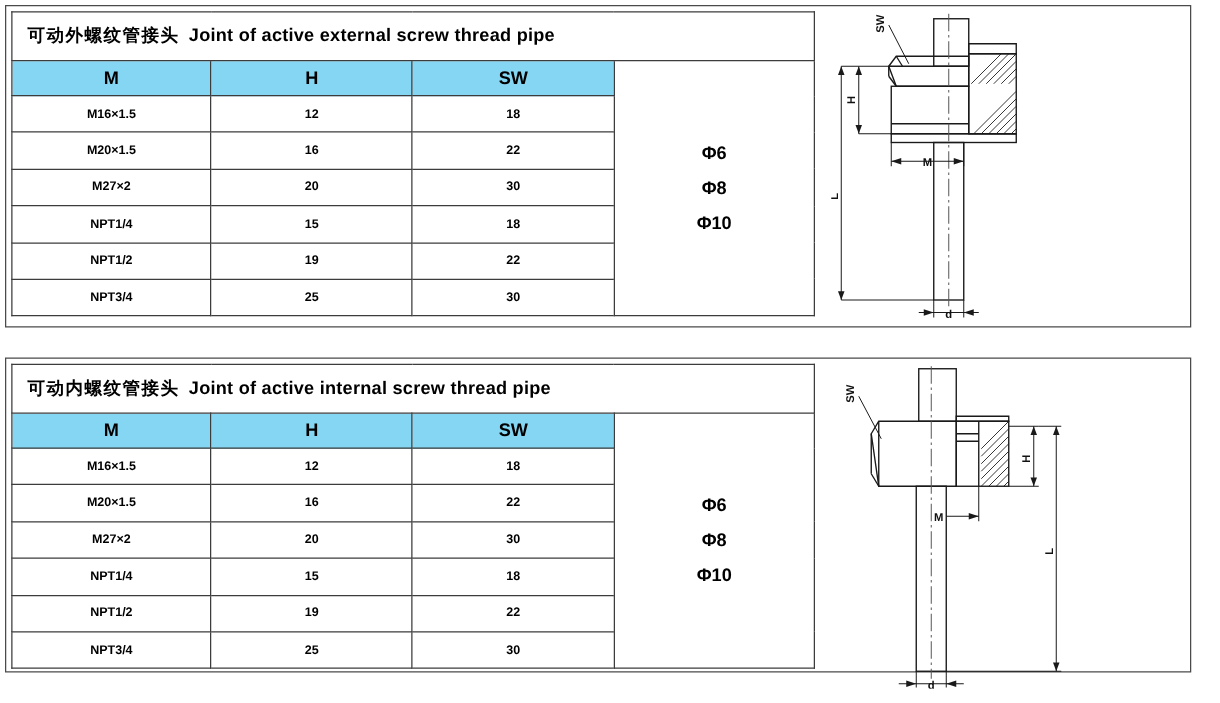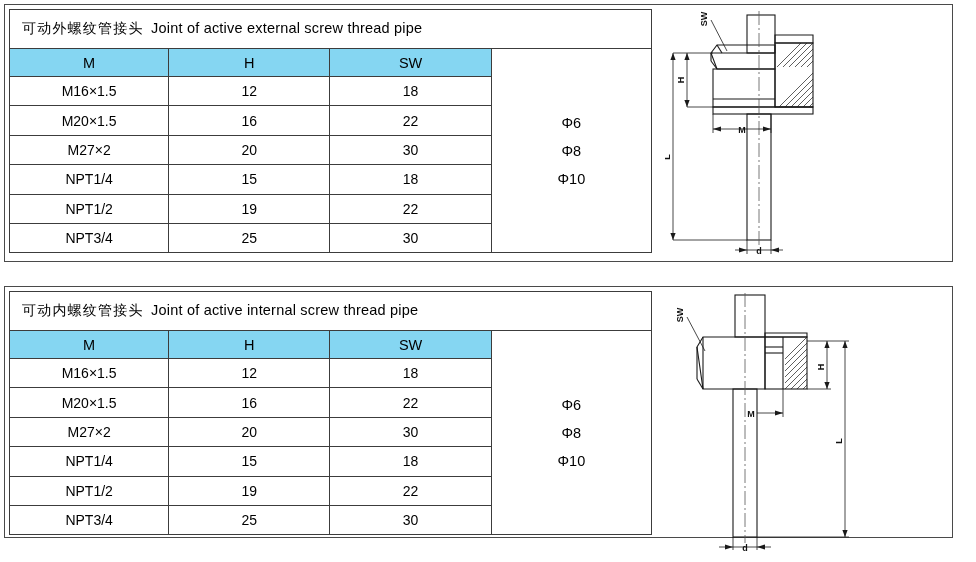--- a/index.html
+++ b/index.html
@@ -54,7 +54,7 @@
     padding: 0;
     text-align: center;
     vertical-align: middle;
-    font-weight: normal;
+    font-weight: bold;
   }
 
   .title-cell {

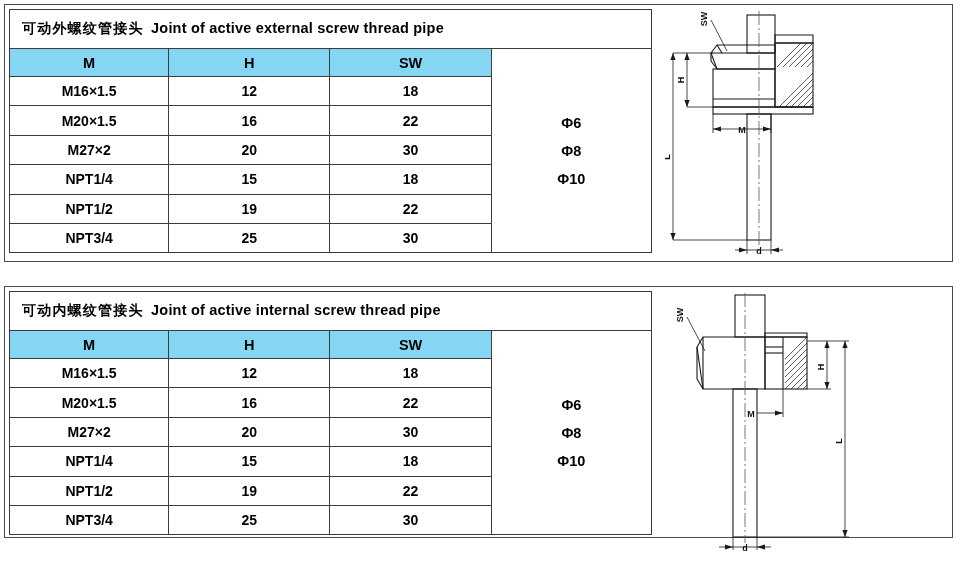--- a/index.html
+++ b/index.html
@@ -83,7 +83,7 @@
 
   .data-cell {
     height: 28.4px;
-    font-size: 14px;
+    font-size: 10px;
   }
 
   .dia-cell {

